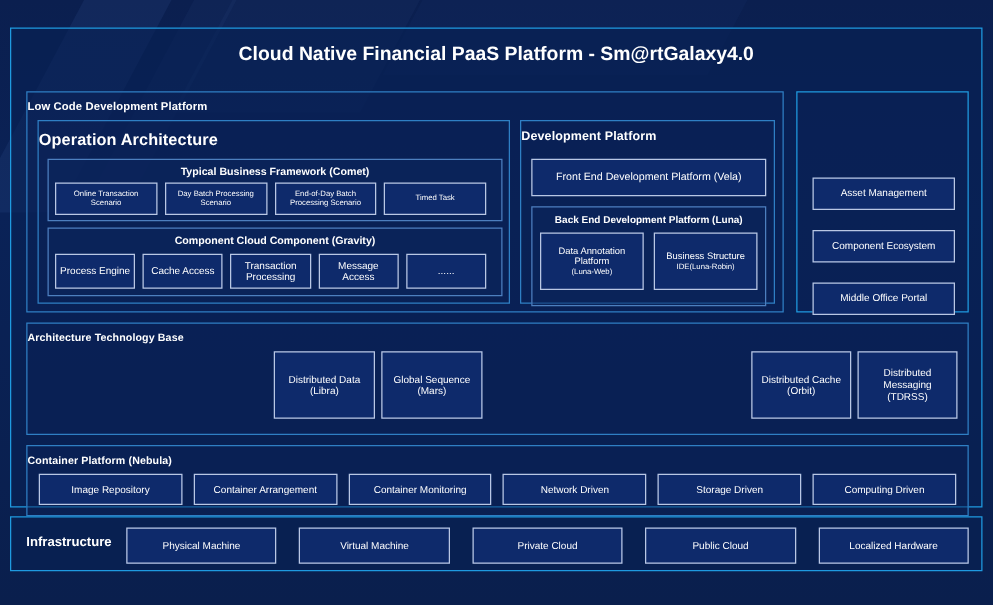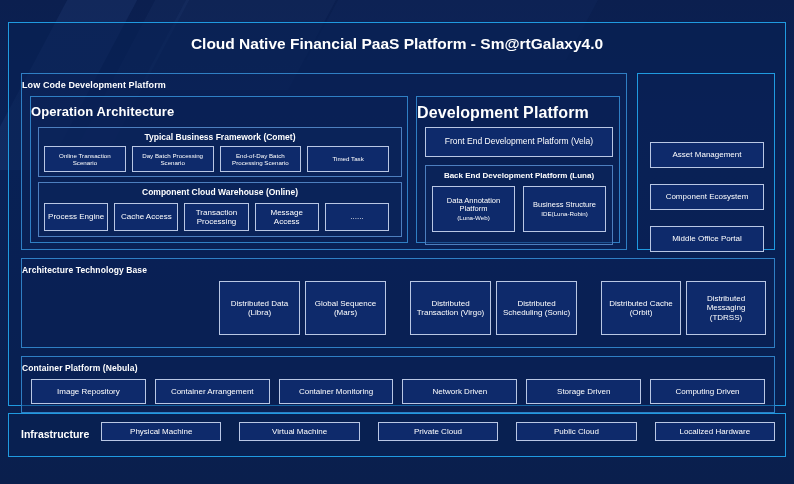--- a/index.html
+++ b/index.html
@@ -100,7 +100,7 @@
     left: 394px; top: 22px;
     width: 204px; height: 147px;
   }
-  #dev-platform-title { font-size: 16px; margin-top: 7px; }
+  #dev-platform-title { font-size: 10px; margin-top: 7px; }
 
   
   .subpanel {

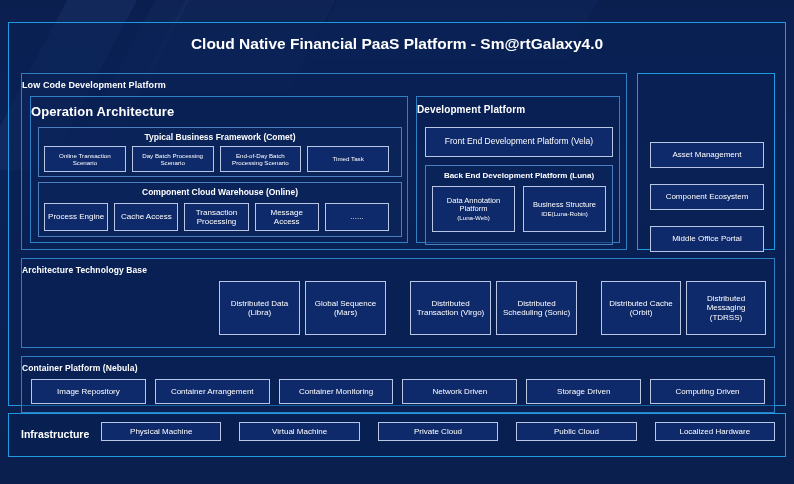--- a/index.html
+++ b/index.html
@@ -265,7 +265,7 @@
       </div>
 
       <div class="subpanel" id="cloud-warehouse">
-        <div class="subpanel-title">Component Cloud Warehouse (Online)</div>
+        <div class="subpanel-title">Component Cloud Component (Gravity)</div>
         <div class="chip-row">
           <div class="chip">Process Engine</div>
           <div class="chip">Cache Access</div>

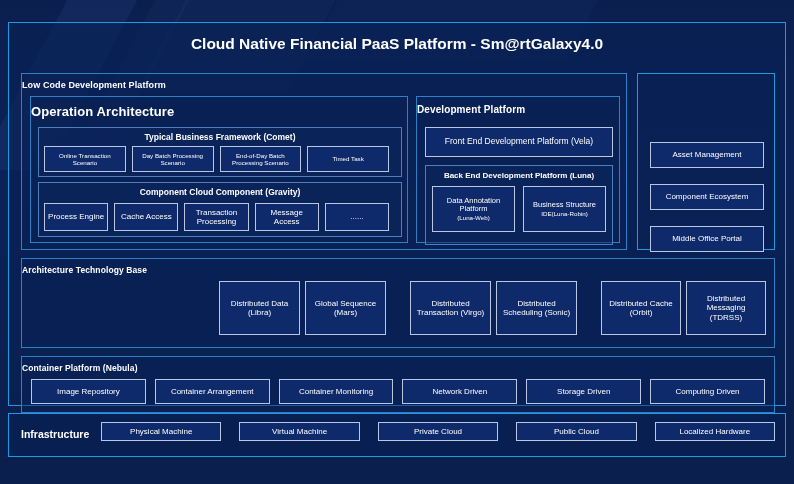--- a/index.html
+++ b/index.html
@@ -311,10 +311,6 @@
       <div class="chip">Distributed Data (Libra)</div>
       <div class="chip">Global Sequence (Mars)</div>
     </div>
-    <div class="dtb-col" id="dtb-col-2">
-      <div class="chip">Distributed Transaction (Virgo)</div>
-      <div class="chip">Distributed Scheduling (Sonic)</div>
-    </div>
     <div class="dtb-col" id="dtb-col-3">
       <div class="chip">Distributed Cache (Orbit)</div>
       <div class="chip">Distributed Messaging (TDRSS)</div>

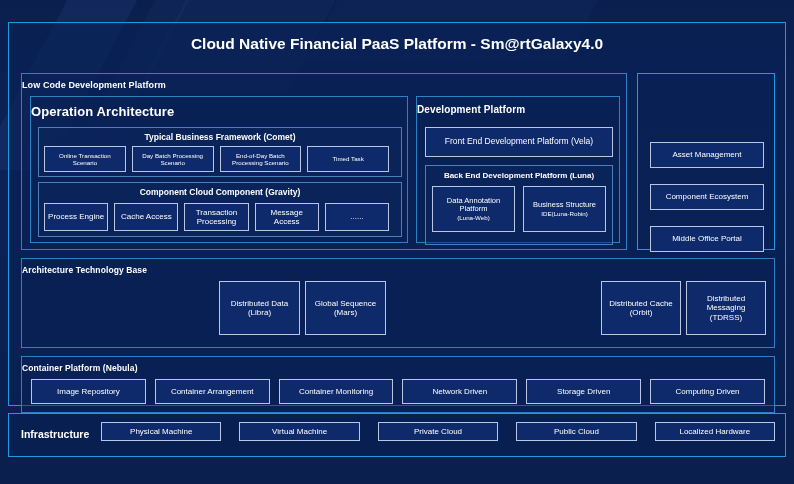--- a/index.html
+++ b/index.html
@@ -229,7 +229,7 @@
   }
   #infra-chip-row {
     position: absolute;
-    left: 92px; right: 10px; top: 8px; height: 19px;
+    left: 92px; right: 10px; top: 8px; height: 29px;
     display: flex; gap: 18px;
   }
   #infra-chip-row .chip { flex: 1; font-size: 8px; }

